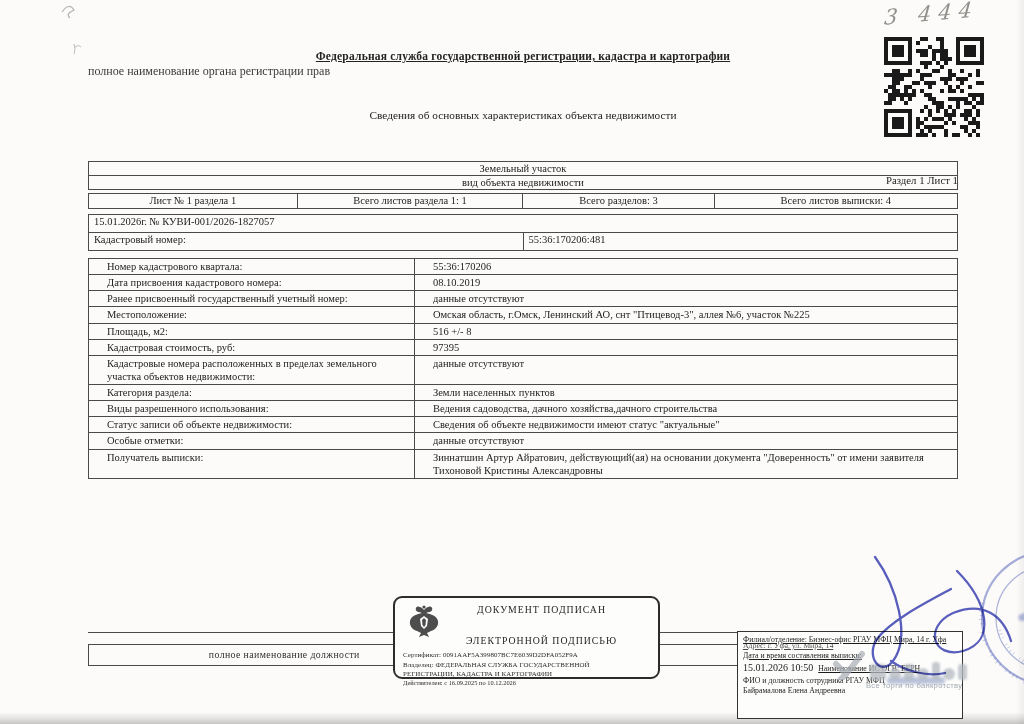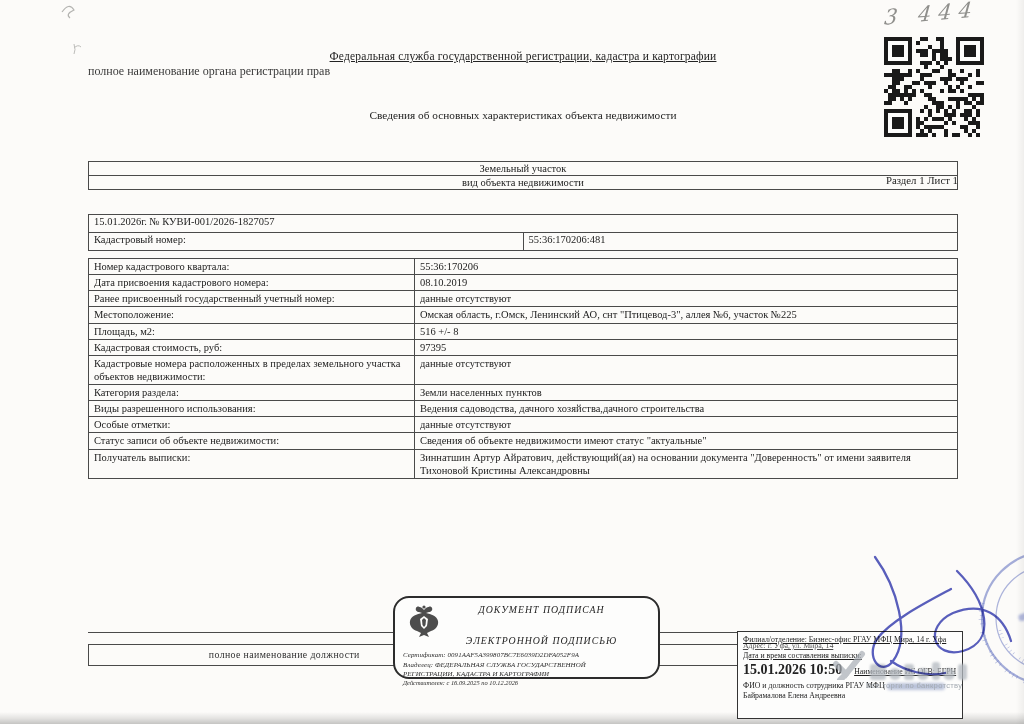--- a/index.html
+++ b/index.html
@@ -19,7 +19,7 @@
   .abs { position:absolute; }
   .content-x { left:88px; width:870px; }
 
-  .title { top:50px; text-align:center; font-size:11.5px; font-weight:normal; text-decoration:underline; letter-spacing:.2px; }
+  .title { top:50px; text-align:center; font-size:11.5px; font-weight:bold; text-decoration:underline; letter-spacing:.2px; }
   .title-caption { top:64px; text-align:left; font-size:12px; color:#3a3a3a; }
   .doc-title { top:82px; text-align:center; font-size:11.3px; }
   .subtitle { top:109px; text-align:center; font-size:11.3px; }

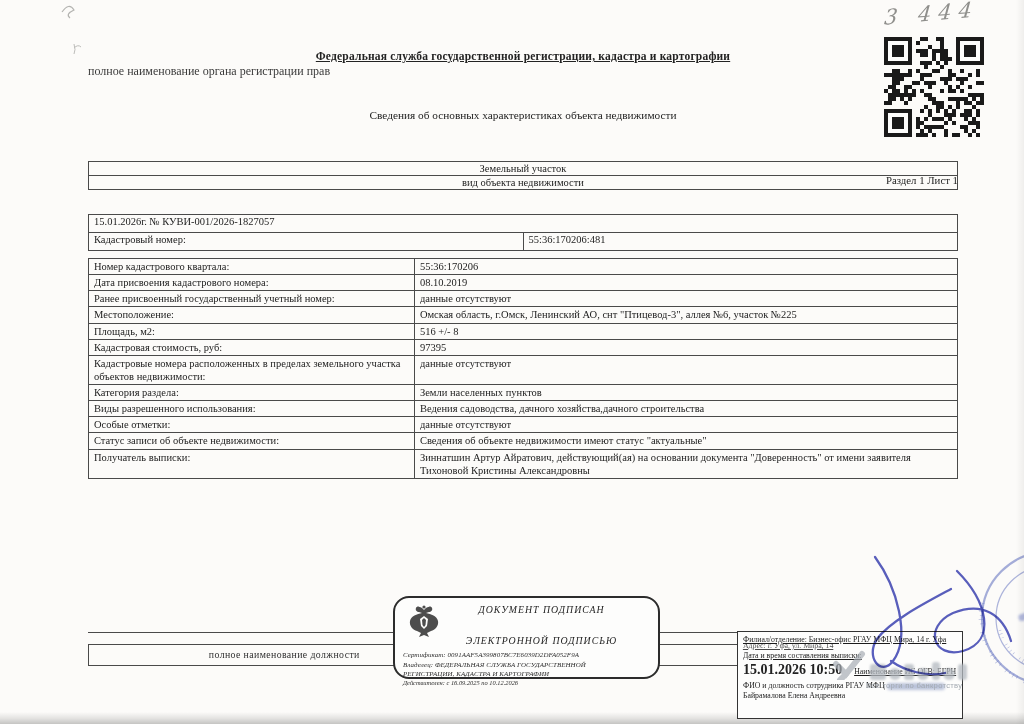--- a/index.html
+++ b/index.html
@@ -307,6 +307,16 @@
   </tbody>
     </table>
 
+  <table class="abs content-x tbl-b">
+    <tbody>
+        <tr>
+      <td style="width:24%">Лист № 1 раздела 1</td>
+      <td style="width:26%">Всего листов раздела 1: 1</td>
+      <td style="width:22%">Всего разделов: 3</td>
+      <td style="width:28%">Всего листов выписки: 4</td>
+    </tr>
+  </tbody>
+    </table>
 
   <table class="abs content-x tbl-c">
     <tbody>

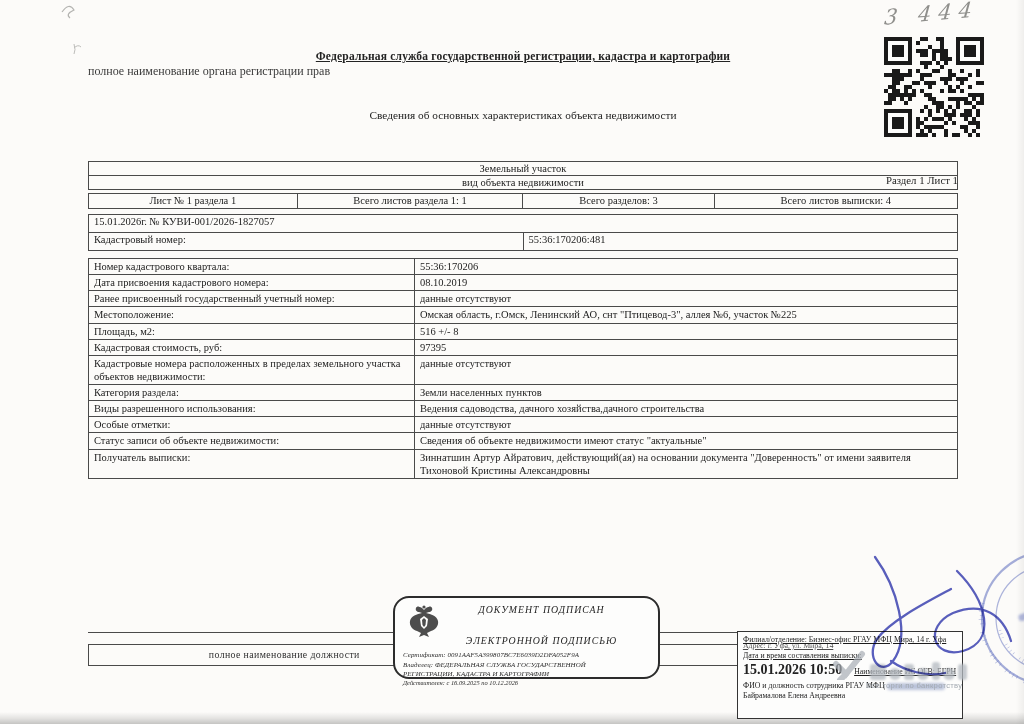--- a/index.html
+++ b/index.html
@@ -27,7 +27,7 @@
   .section-label { top:146px; text-align:right; font-size:10.8px;margin-top:28px; }
 
   table { border-collapse:collapse; width:870px; table-layout:fixed; }
-  td { border:1px solid #4a4a4a; font-size:10.5px; padding:1px 5px; line-height:1.25; vertical-align:top; }
+  td { border:1px solid #4a4a4a; font-size:10.5px; padding:1px 18px; line-height:1.25; vertical-align:top; }
   .tbl-a { top:161px; } .tbl-a td { text-align:center; padding:0 4px; height:14px; }
   .tbl-b { top:193px; } .tbl-b td { text-align:center; height:15px; padding:0 4px; }
   .tbl-c { top:214px; } .tbl-c td { height:18px; padding:0 5px; }

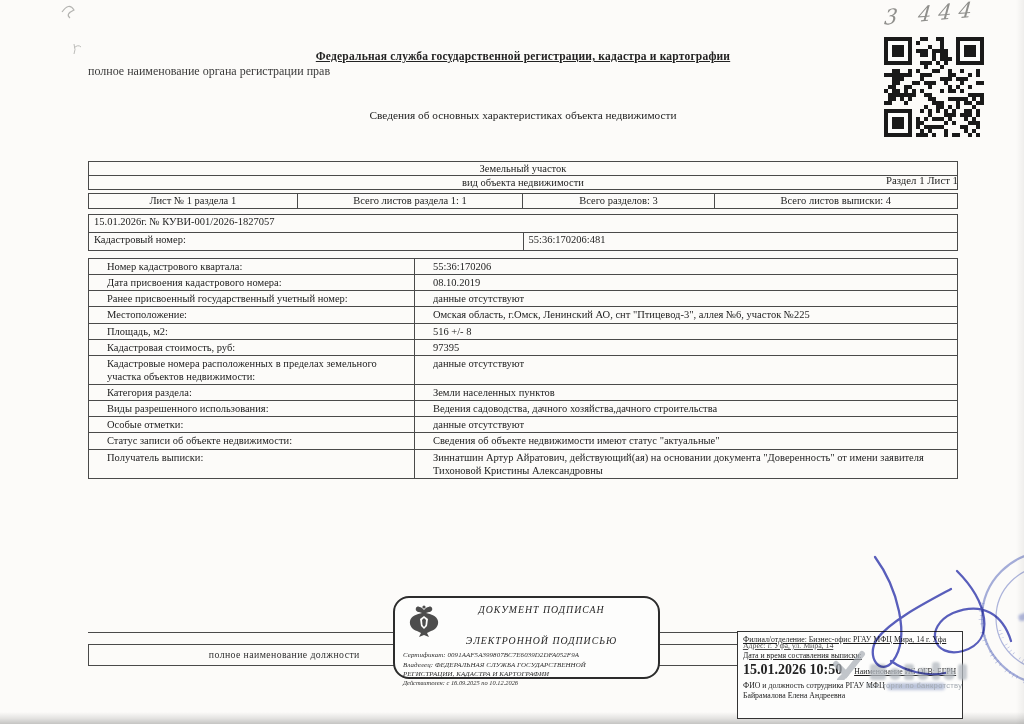--- a/index.html
+++ b/index.html
@@ -369,12 +369,12 @@
           <td>Ведения садоводства, дачного хозяйства,дачного строительства</td>
         </tr>
     <tr>
+          <td class="col-label">Статус записи об объекте недвижимости:</td>
+          <td>Сведения об объекте недвижимости имеют статус "актуальные"</td>
+        </tr>
+    <tr>
           <td class="col-label">Особые отметки:</td>
           <td>данные отсутствуют</td>
-        </tr>
-    <tr>
-          <td class="col-label">Статус записи об объекте недвижимости:</td>
-          <td>Сведения об объекте недвижимости имеют статус "актуальные"</td>
         </tr>
     <tr>
           <td class="col-label">Получатель выписки:</td>

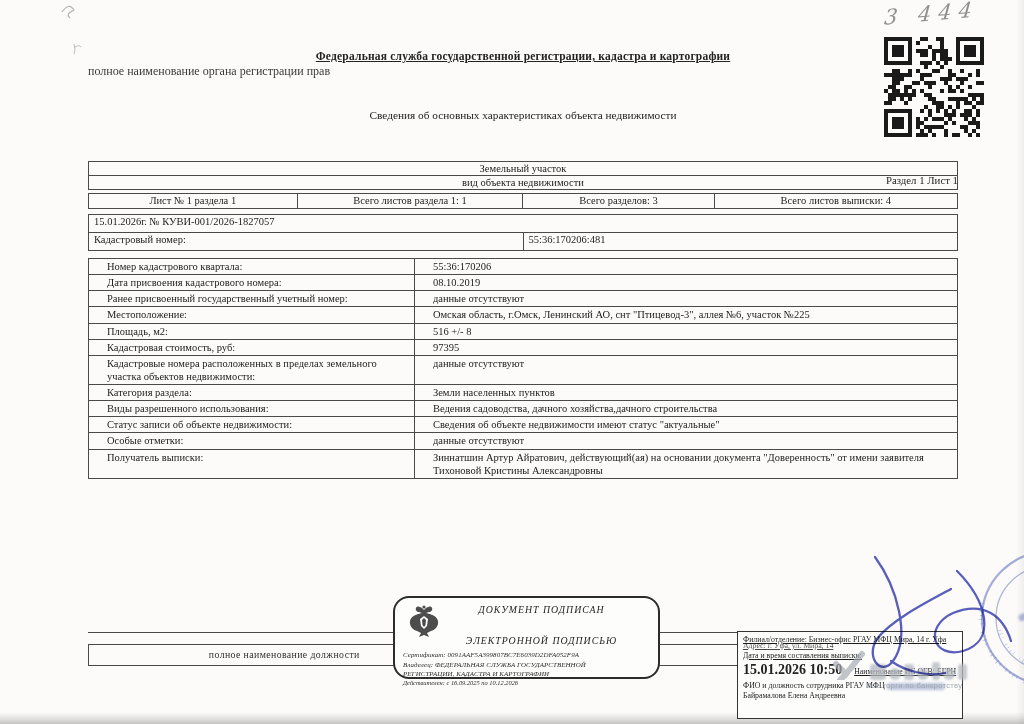--- a/index.html
+++ b/index.html
@@ -40,7 +40,7 @@
   .sig-box-label { position:absolute; left:0; top:4px; width:45%; text-align:center; font-size:9.8px; color:#2e2e2e; letter-spacing:.4px; }
 
   .esign { top:596px; left:393px; width:267px; height:83px; background:#fdfdfc;
-    border:2px solid #2c2c2c; border-radius:16px; z-index:3; padding:6px 8px 16px 8px;font-style:italic; }
+    border:2px solid #2c2c2c; border-radius:9px; z-index:3; padding:6px 8px 16px 8px; }
   .esign-head { text-align:center; padding-left:30px; }
   .esign-line1 { font-size:9.8px; letter-spacing:1px; color:#1f1f1f; }
   .esign-line2 { font-size:9.8px; letter-spacing:1px; margin-top:20px; color:#1f1f1f; }

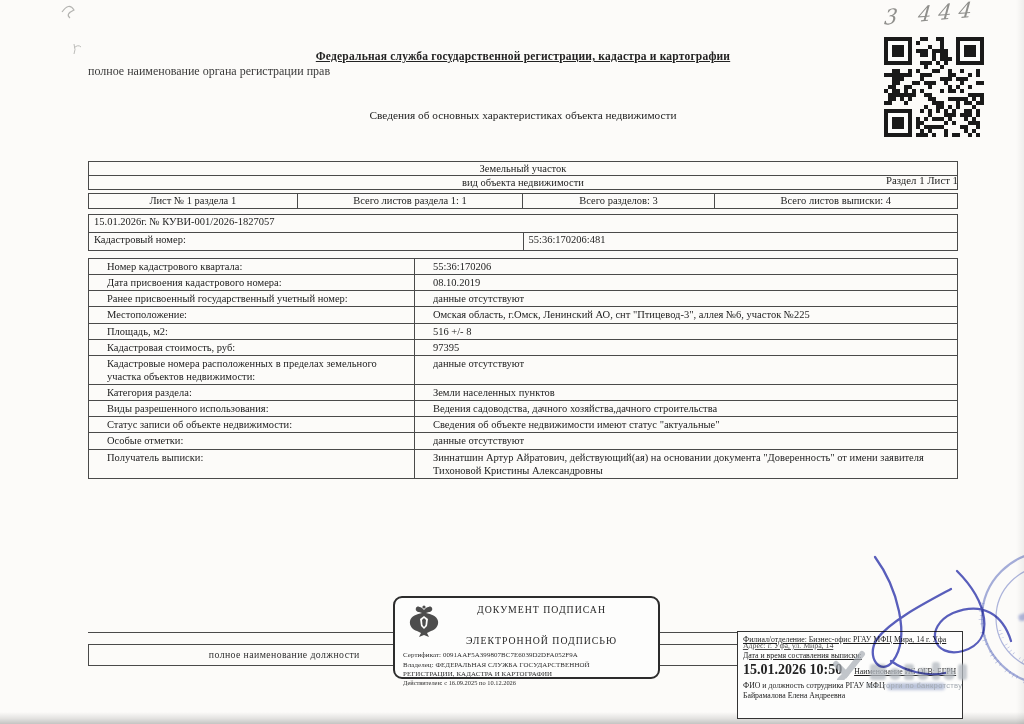--- a/index.html
+++ b/index.html
@@ -53,7 +53,7 @@
     border:1.3px solid #333; z-index:4; padding:3px 5px; font-size:7.8px; line-height:1.32; }
   .office-box .b { font-weight:normal; text-decoration:underline; color:#1c1c1c; }
   .office-overlap { margin-top:-4.5px; opacity:.8; transform:skewX(-2deg); }
-  .office-dt { font-size:14px; font-weight:bold; text-decoration:none; display:inline-block; color:#222; }
+  .office-dt { font-size:10px; font-weight:normal; text-decoration:none; display:inline-block; color:#222; }
   .office-name { margin-top:1px; }
   .blur-bit { display:inline-block; width:58px; height:7px; border-radius:3px;
     background:#6a7db1; opacity:.45; filter:blur(1.5px); vertical-align:middle; }

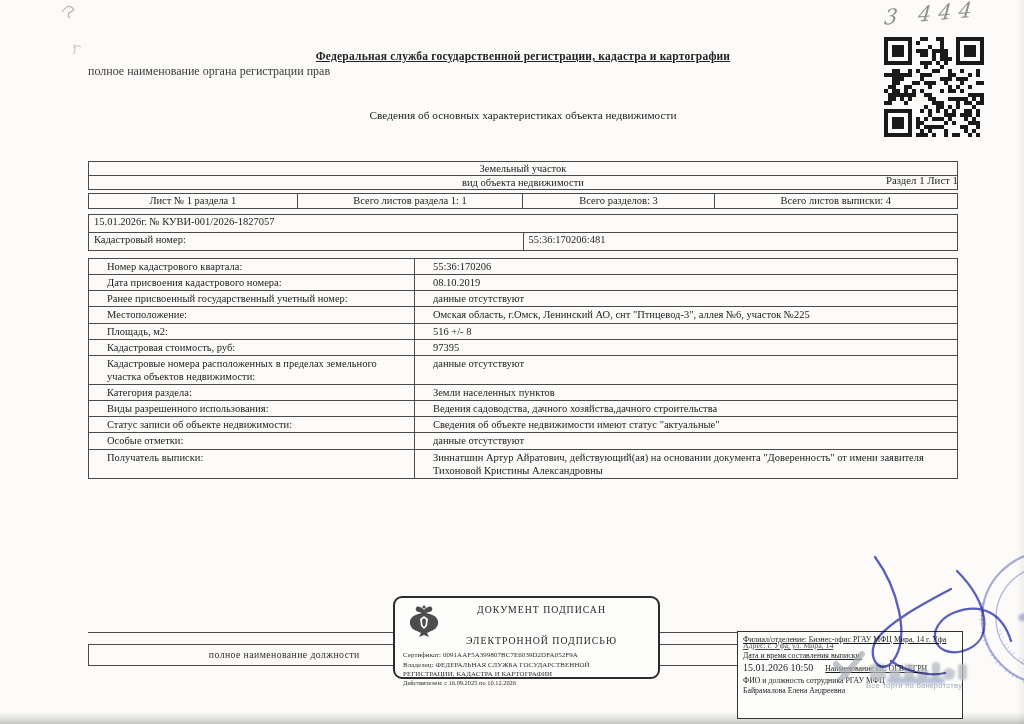--- a/index.html
+++ b/index.html
@@ -415,7 +415,7 @@
     <div class="b">Дата и время составления выписки:</div>
     <div>
       <span class="office-dt">15.01.2026 10:50</span>
-      <span class="b" style="margin-left:10px">Наименование ИС ОГВ: ЕГРН</span>
+      <span class="b" style="margin-left:3px">Наименование ИС ОГВ: ЕГРН</span>
     </div>
     <div class="office-name"><span class="b" style="text-decoration:none">ФИО и должность сотрудника РГАУ МФЦ</span> <span class="blur-bit"></span></div>
     <div>Байрамалова Елена Андреевна</div>

